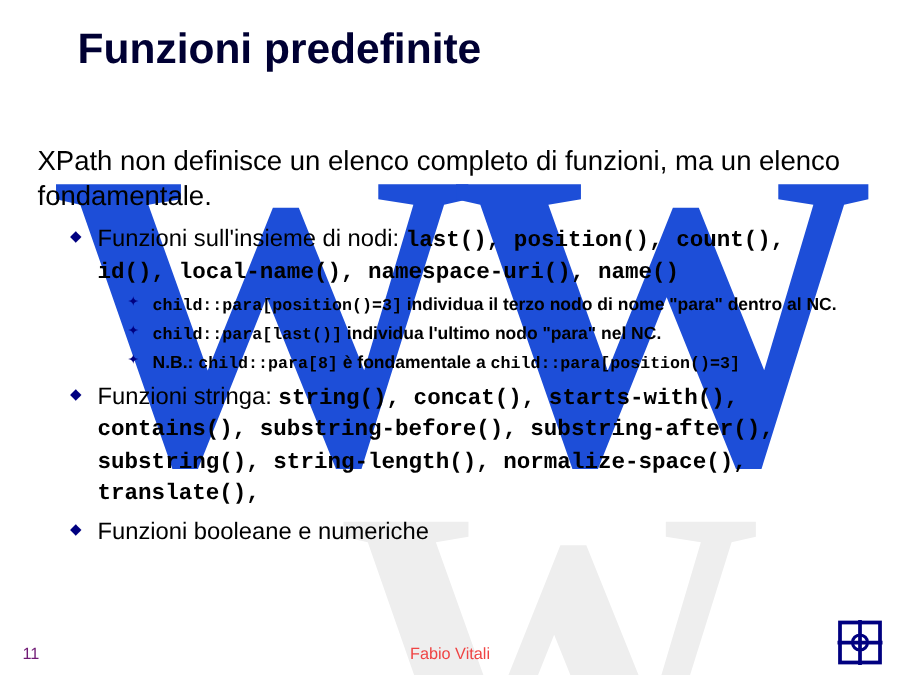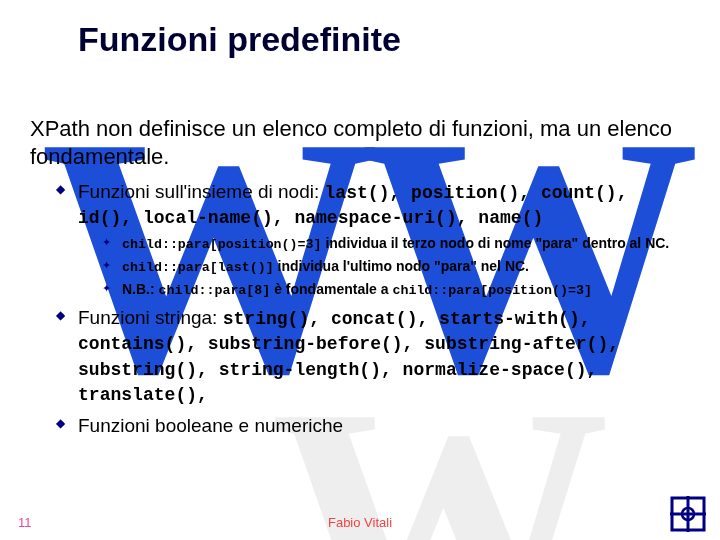--- a/index.html
+++ b/index.html
@@ -44,7 +44,7 @@
     font-size: 34px;
     font-weight: 700;
     color: #000033;
-    margin-left: 48px;
+    margin-left: 32px;
     margin-bottom: 56px;
     font-family: Arial, sans-serif;
   }

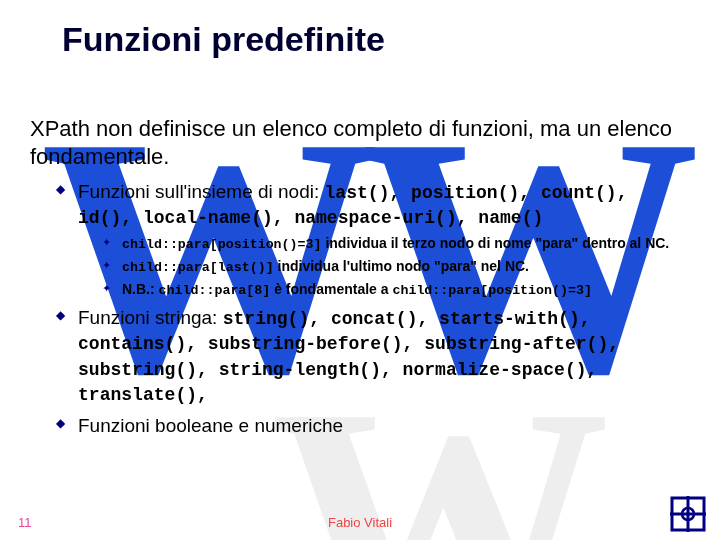--- a/index.html
+++ b/index.html
@@ -96,7 +96,7 @@
     bottom: 10px;
     left: 18px;
     font-size: 13px;
-    color: #ec4899;
+    color: #701a75;
     z-index: 2;
   }
   .author {

